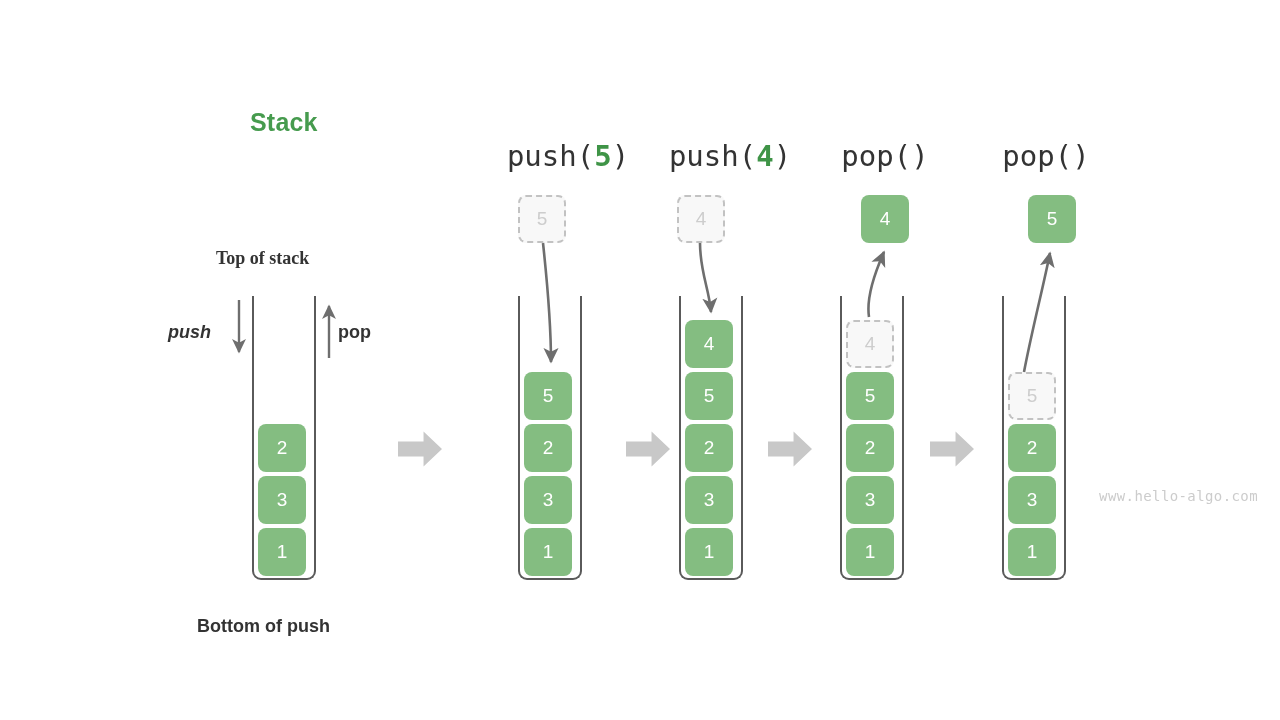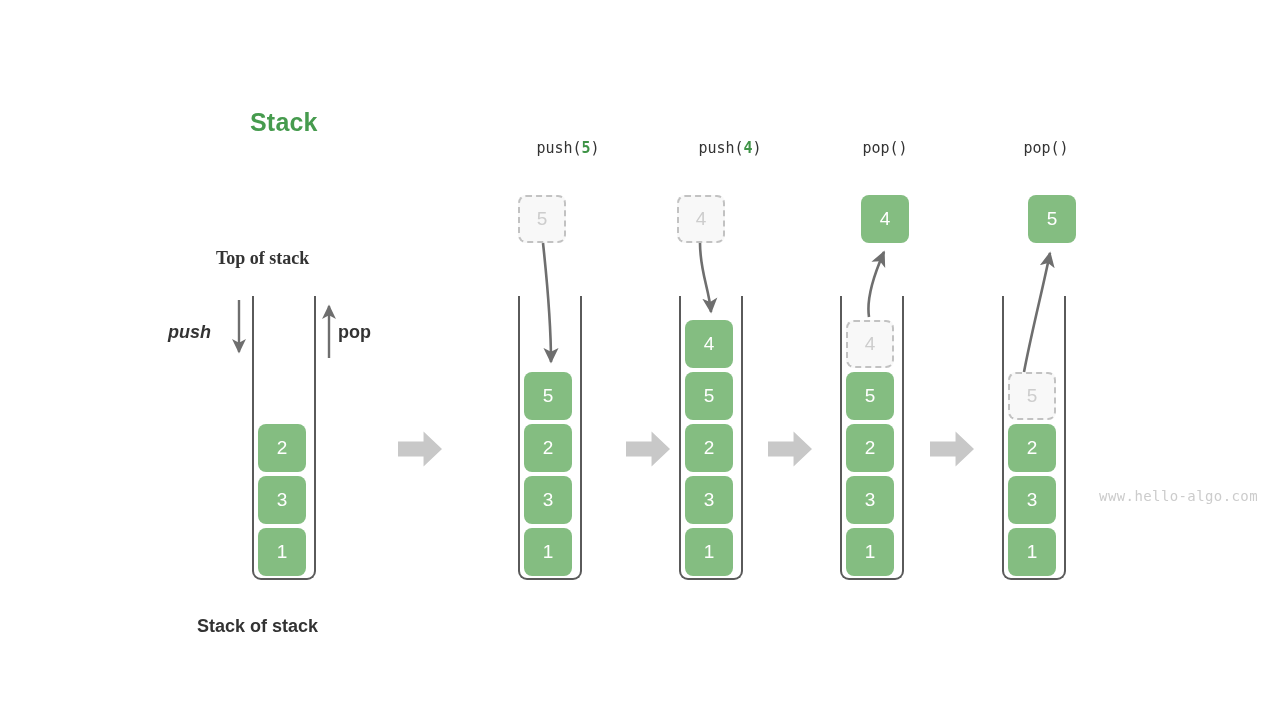--- a/index.html
+++ b/index.html
@@ -55,7 +55,7 @@
     position: absolute;
     top: 139px;
     font-family: "DejaVu Sans Mono", "Liberation Mono", monospace;
-    font-size: 15px;
+    font-size: 29px;
     color: #333333;
     white-space: nowrap;
     text-align: center;

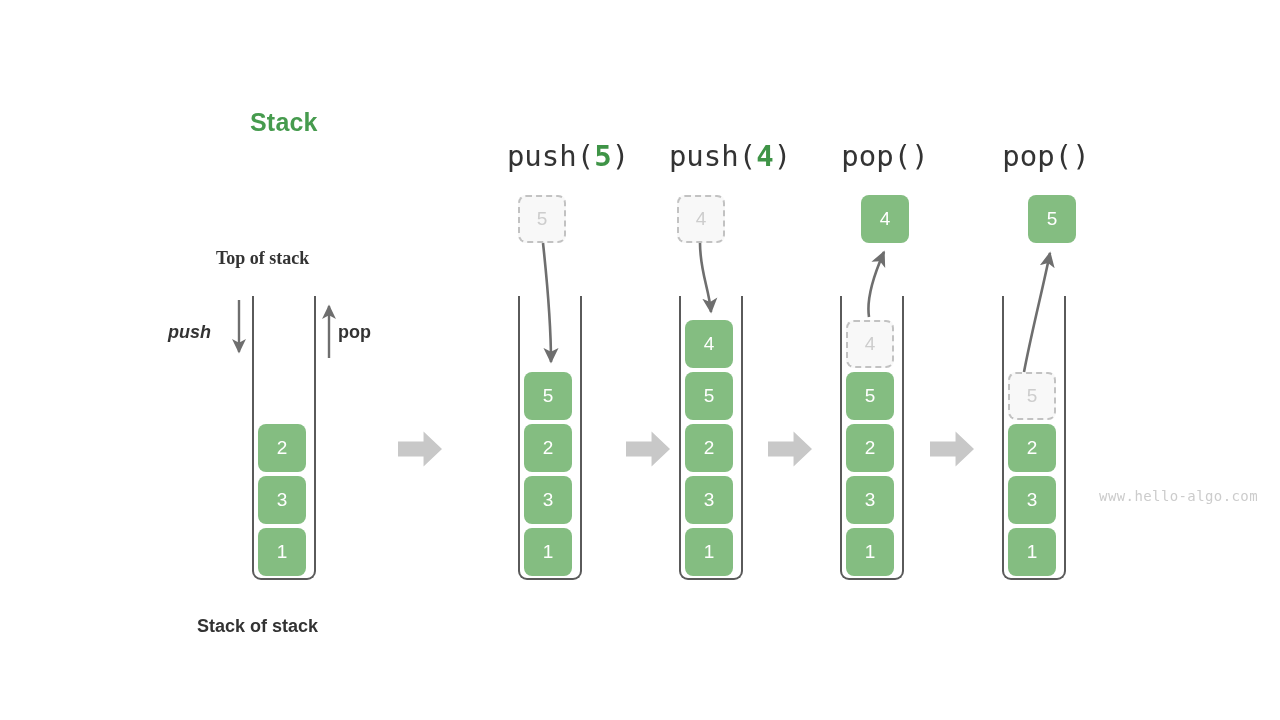--- a/index.html
+++ b/index.html
@@ -135,7 +135,7 @@
   <div class="stack-title">Stack</div>
 
   <div class="label-bold label-top">Top of stack</div>
-  <div class="label-bold label-bottom">Stack of stack</div>
+  <div class="label-bold label-bottom">Bottom of push</div>
   <div class="label-bold label-push">push</div>
   <div class="label-bold label-pop">pop</div>
 

